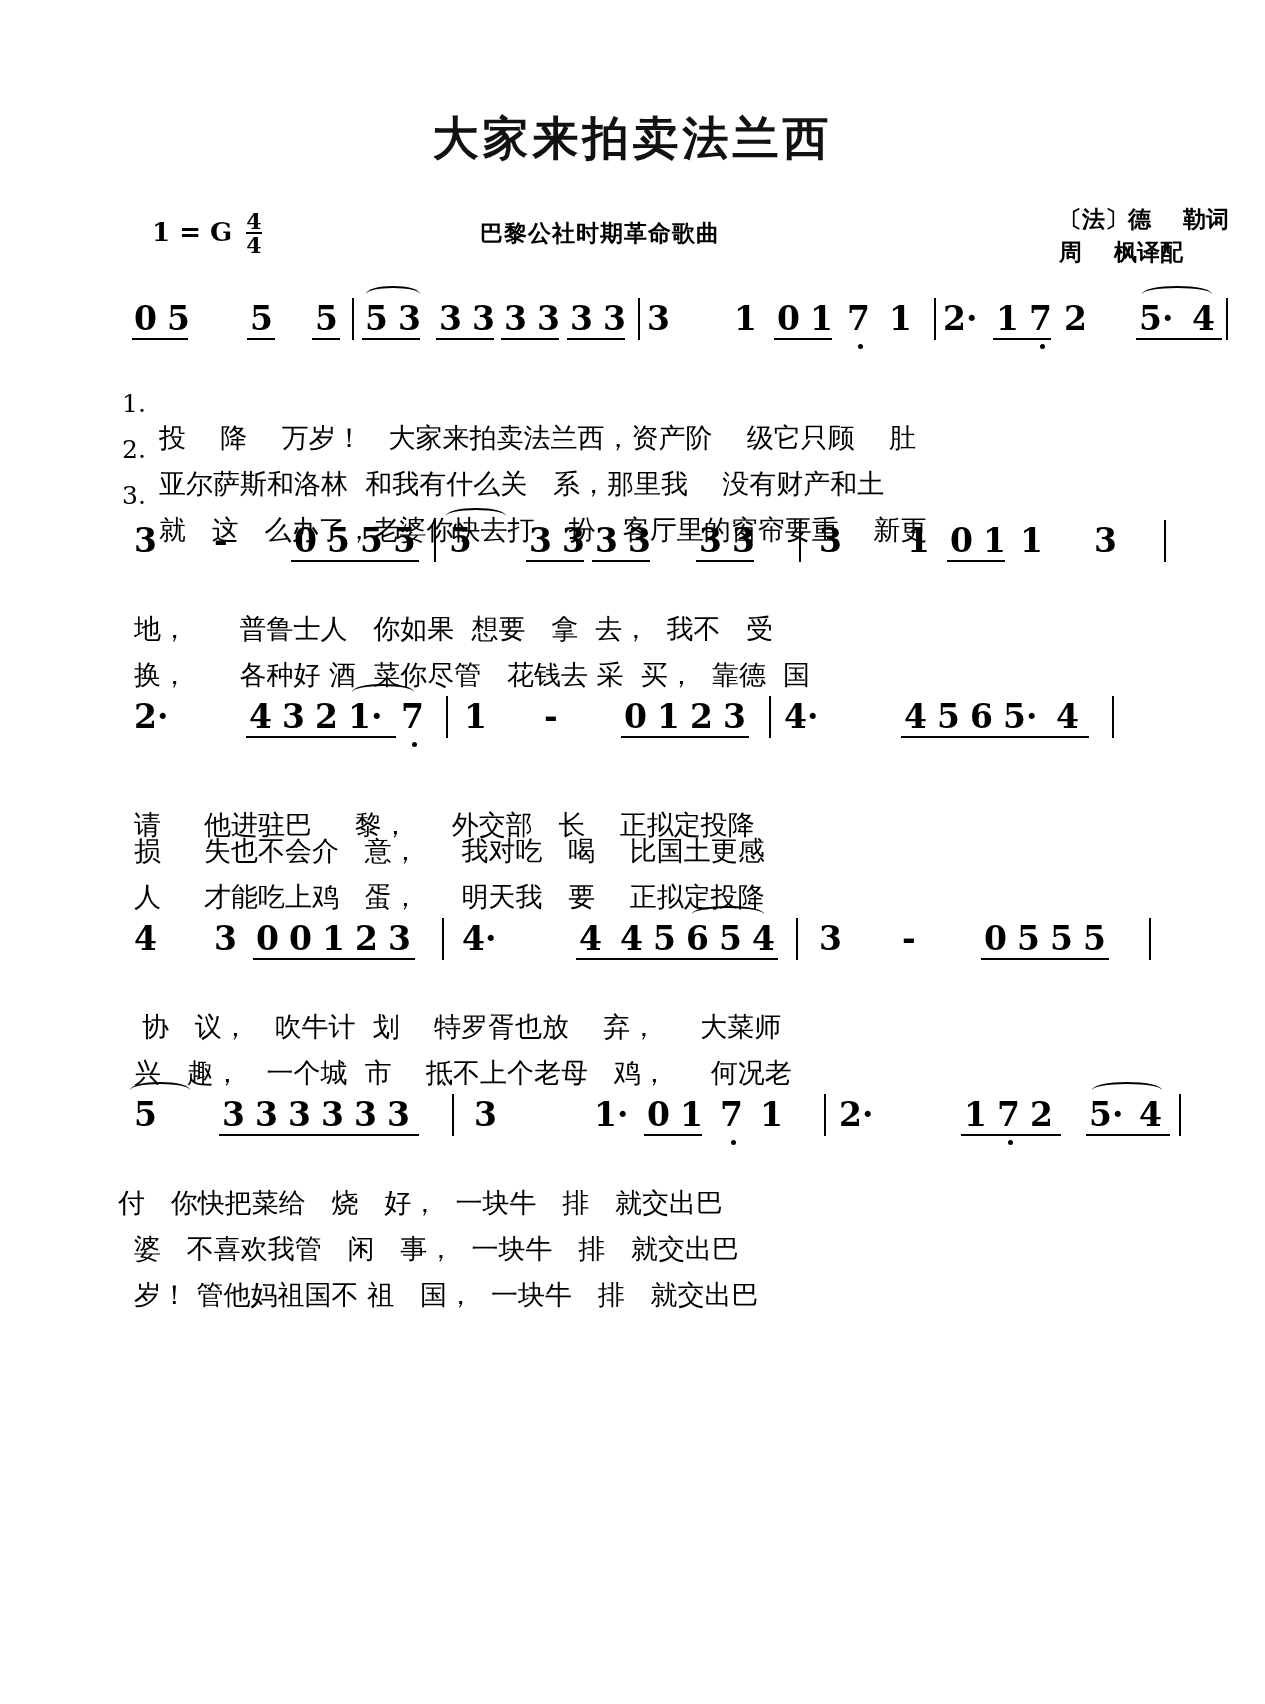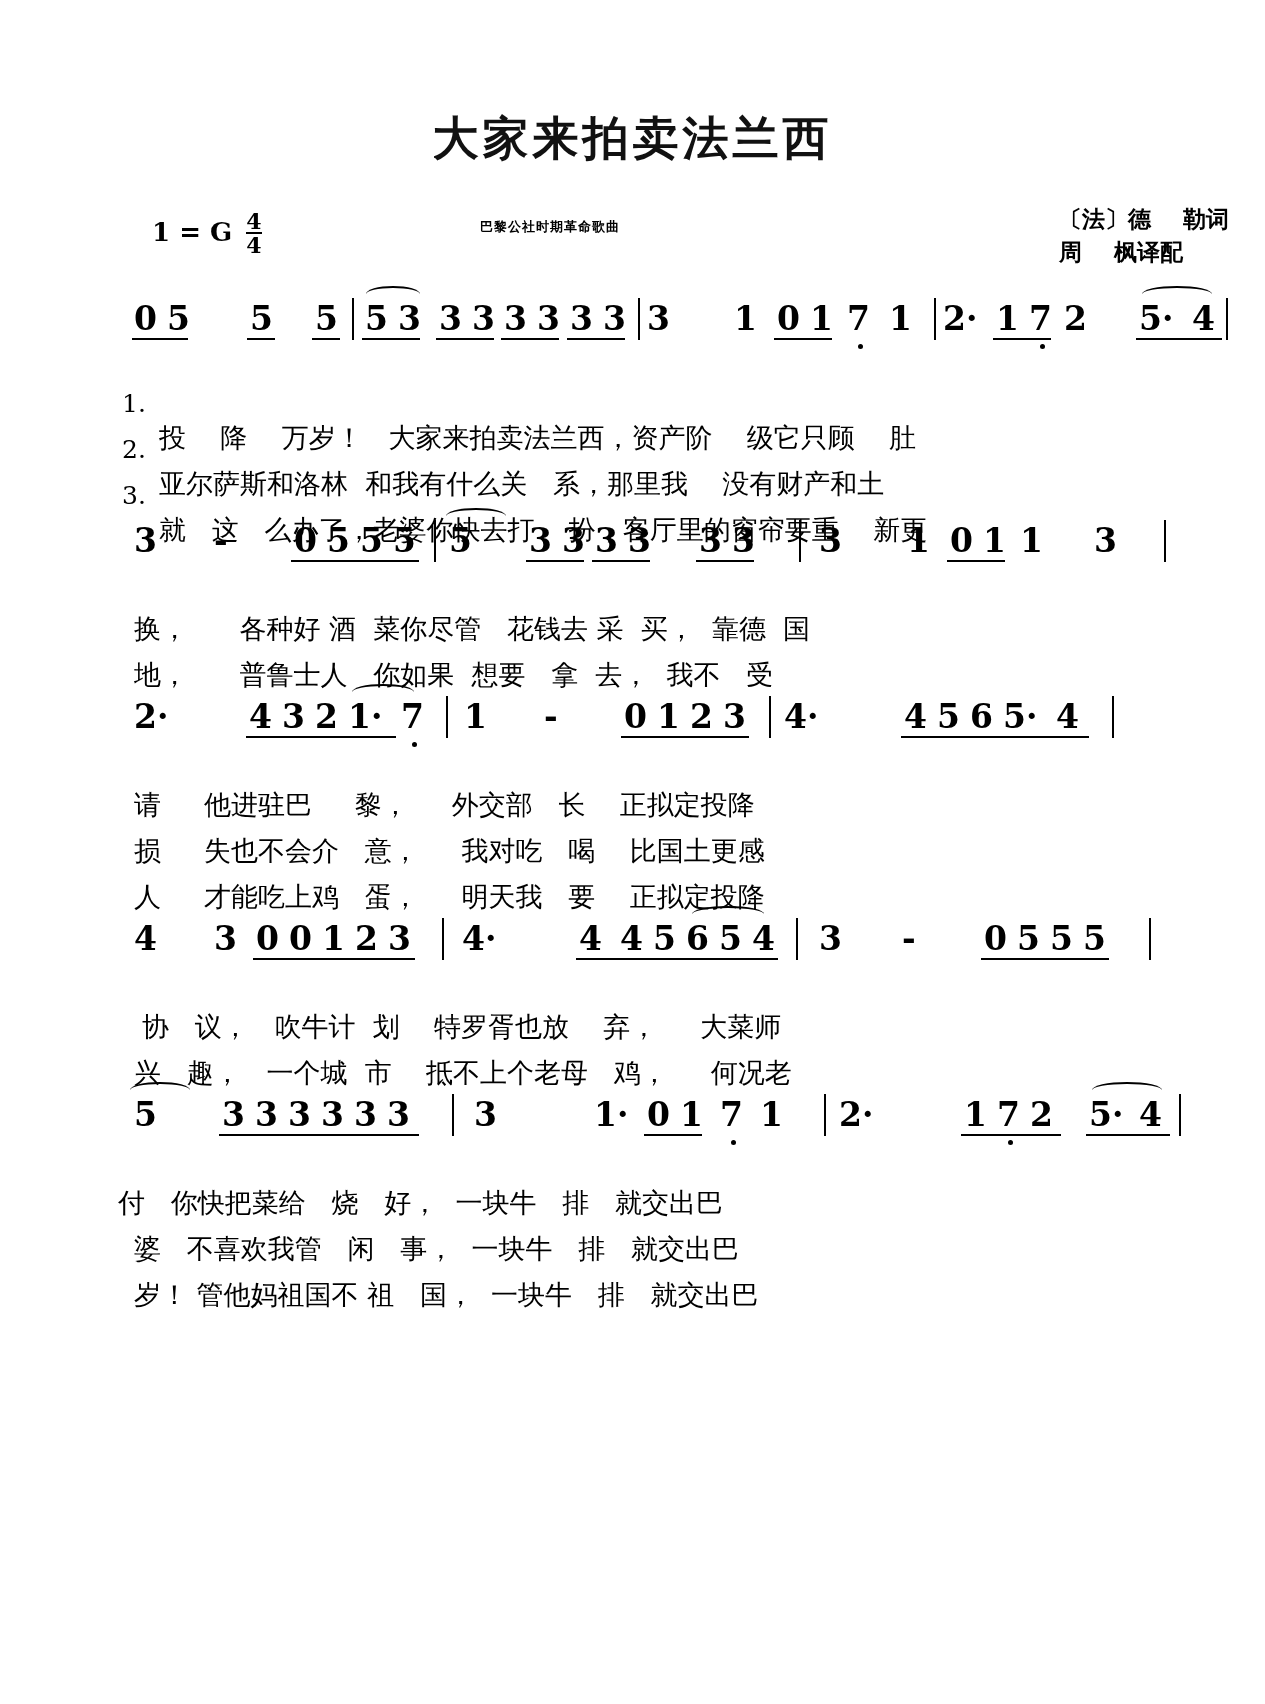--- a/index.html
+++ b/index.html
@@ -72,7 +72,7 @@
     left: 480px;
     top: 30px;
     font-family: "DejaVu Serif", "Liberation Serif", serif;
-    font-size: 13px;
+    font-size: 23px;
     font-weight: bold;
     letter-spacing: 1px;
   }

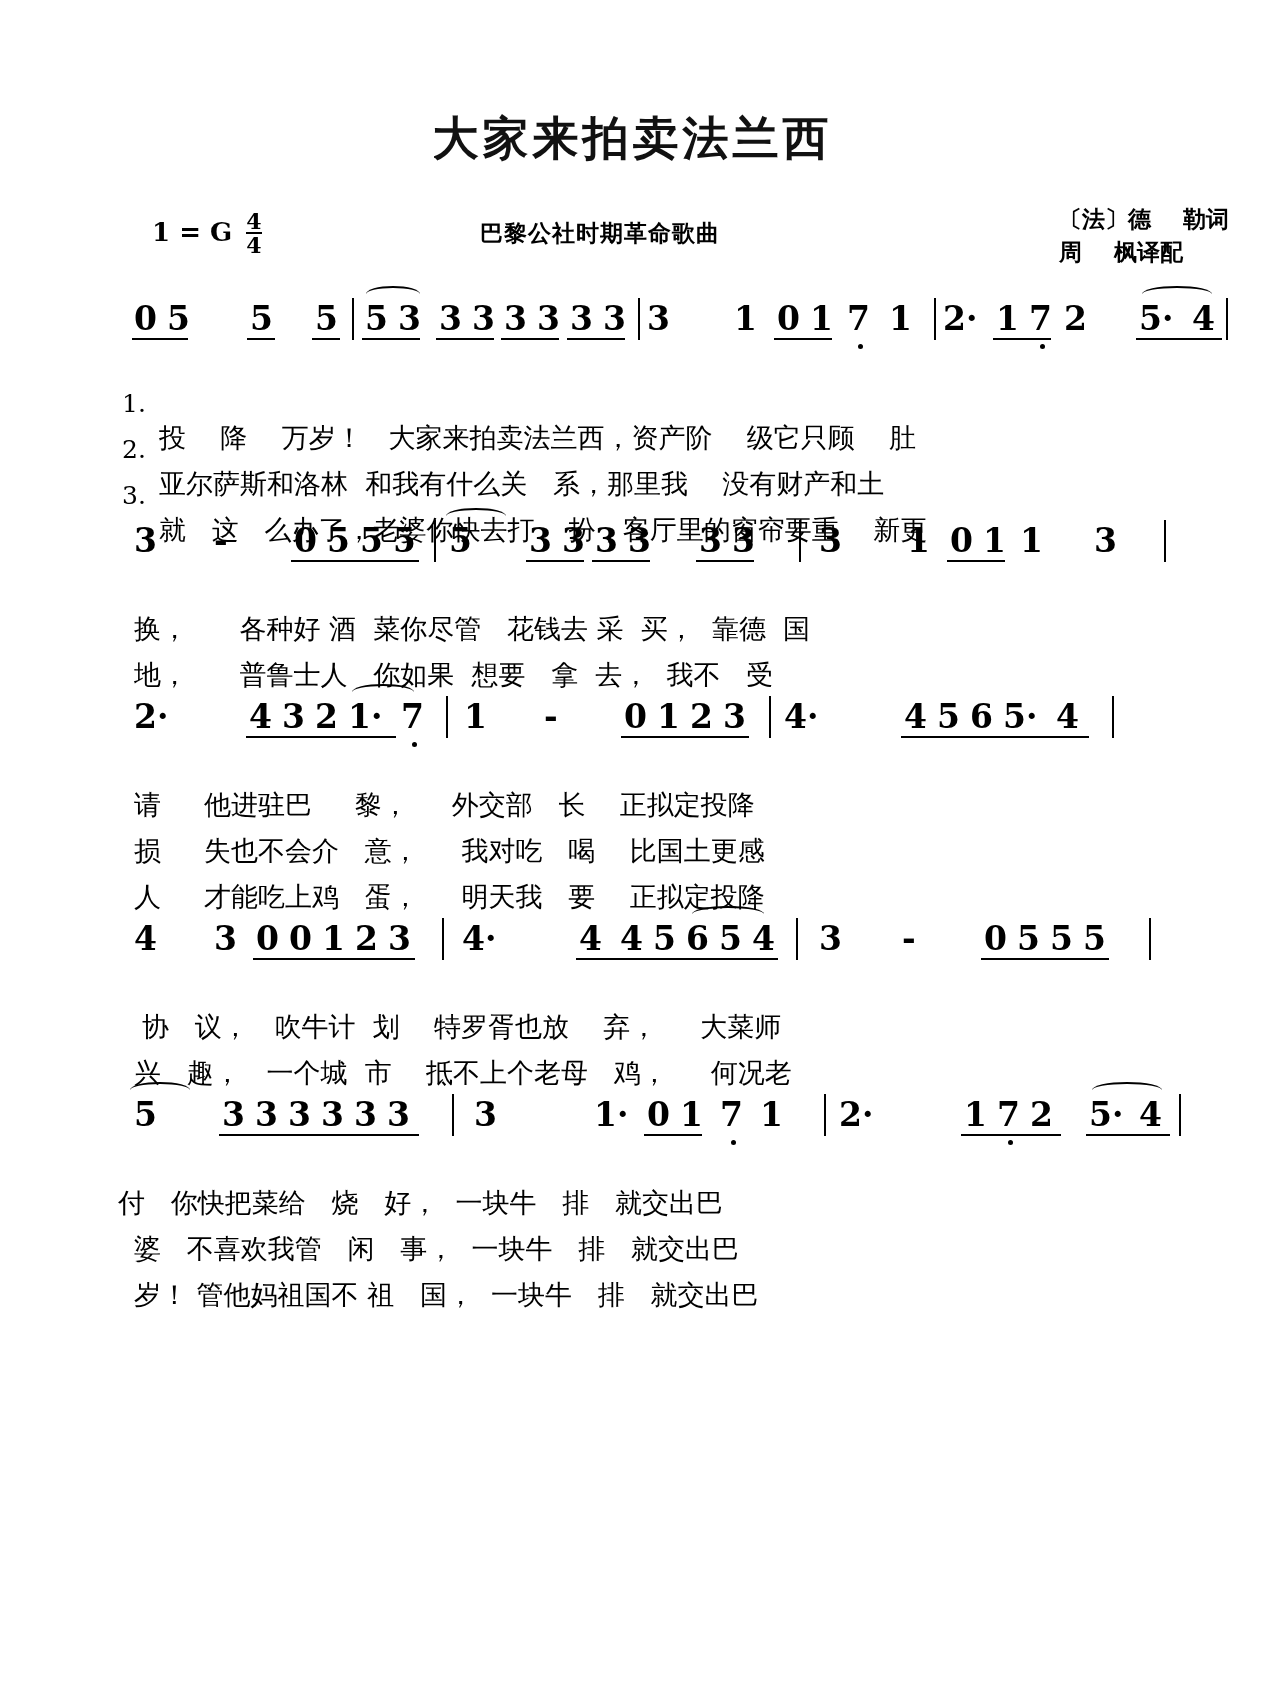--- a/index.html
+++ b/index.html
@@ -304,10 +304,10 @@
 
     <div class="lyrics">
       <div class="lyric-row no-num">
+        <span class="lyric-text" style="left:100px;">地，      普鲁士人   你如果  想要   拿  去，  我不   受</span>
+      </div>
+      <div class="lyric-row no-num">
         <span class="lyric-text" style="left:100px;">换，      各种好 酒  菜你尽管   花钱去 采  买，  靠德  国</span>
-      </div>
-      <div class="lyric-row no-num">
-        <span class="lyric-text" style="left:100px;">地，      普鲁士人   你如果  想要   拿  去，  我不   受</span>
       </div>
     </div>
   </div>

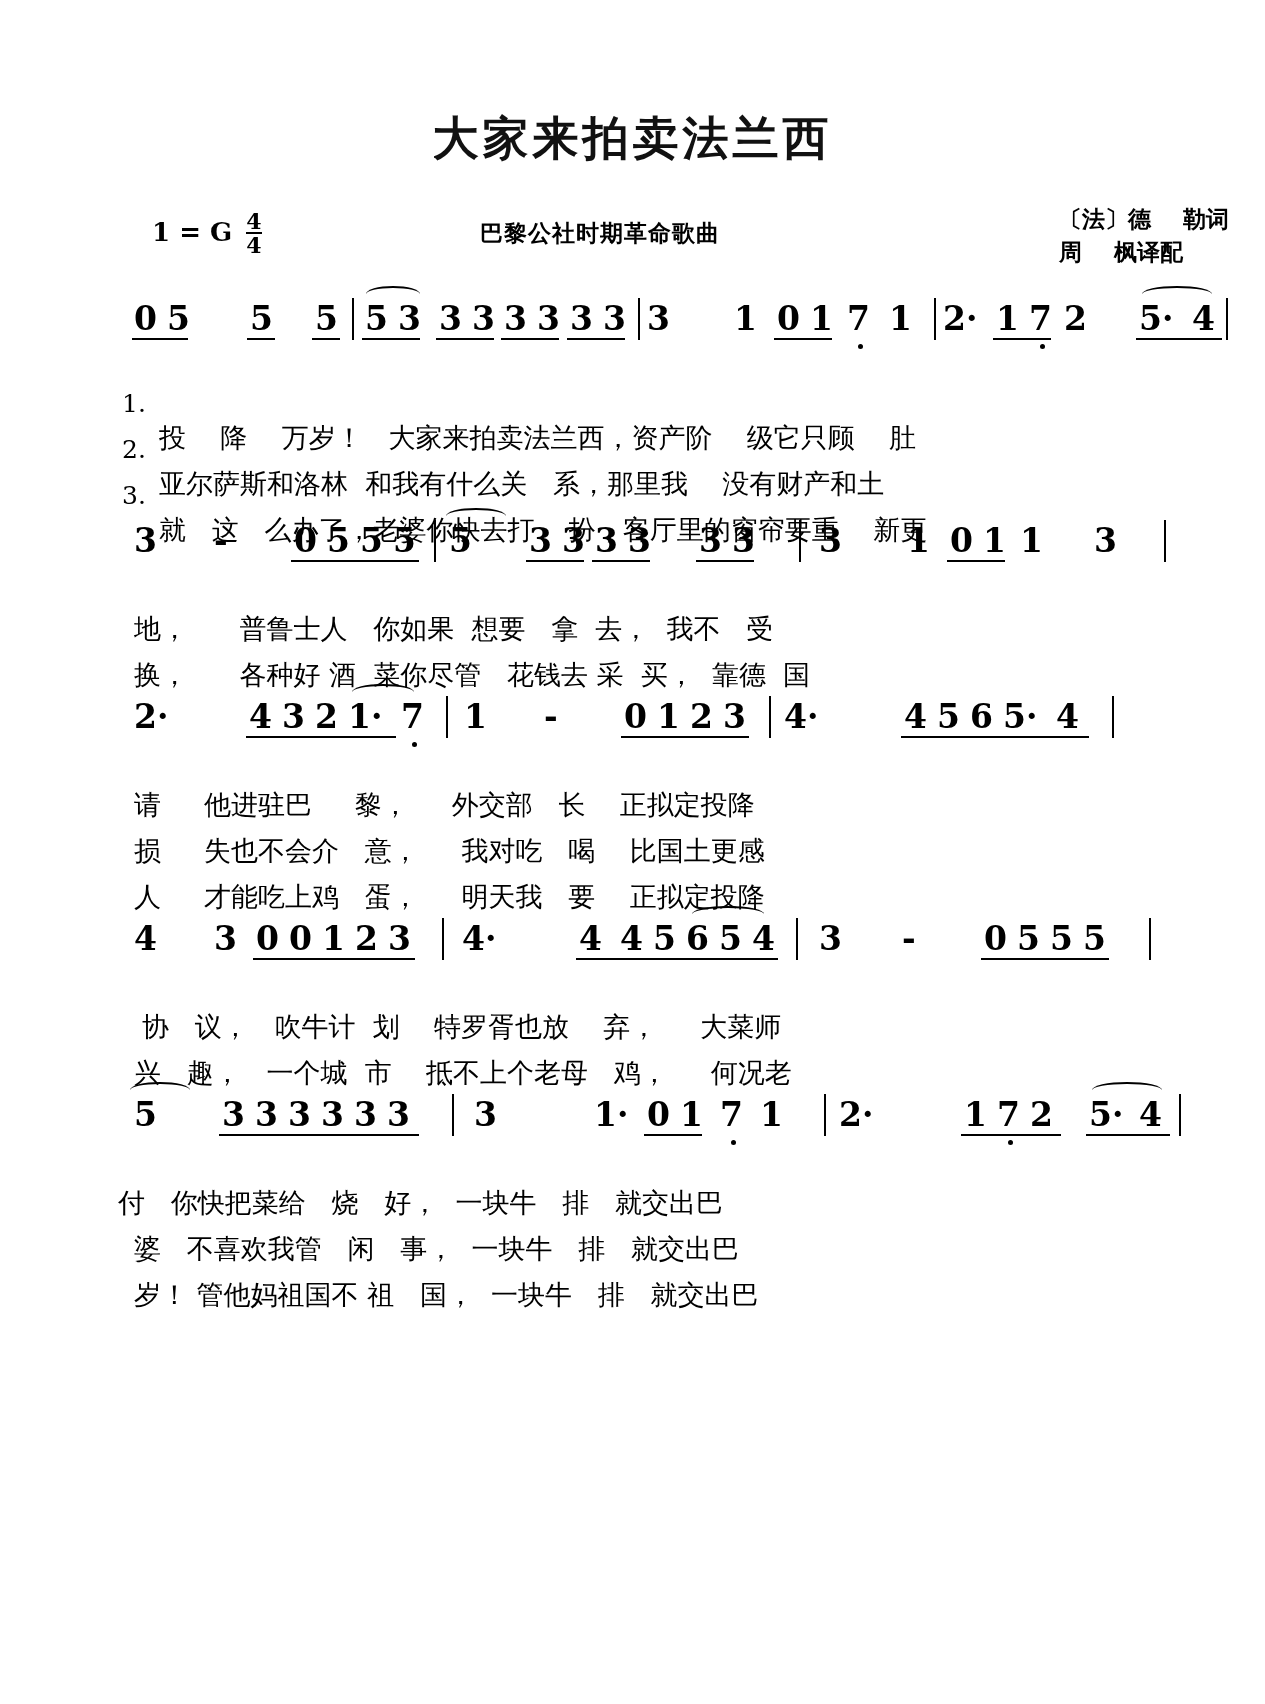--- a/index.html
+++ b/index.html
@@ -352,7 +352,7 @@
 
     <div class="lyrics">
       <div class="lyric-row no-num">
-        <span class="lyric-text" style="left:100px;">请     他进驻巴     黎，     外交部   长    正拟定投降</span>
+        <span class="lyric-text" style="left:100px;margin-top:20px;">请     他进驻巴     黎，     外交部   长    正拟定投降</span>
       </div>
       <div class="lyric-row no-num">
         <span class="lyric-text" style="left:100px;">损     失也不会介   意，     我对吃   喝    比国土更感</span>

